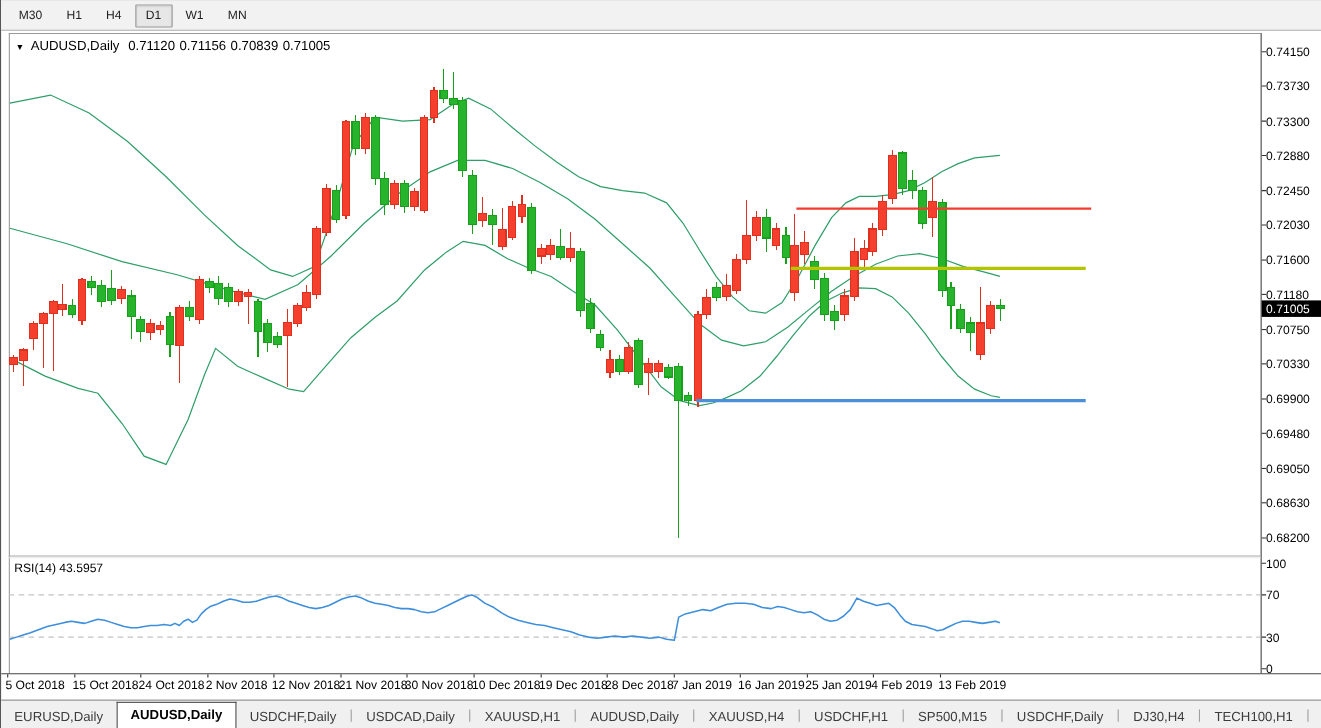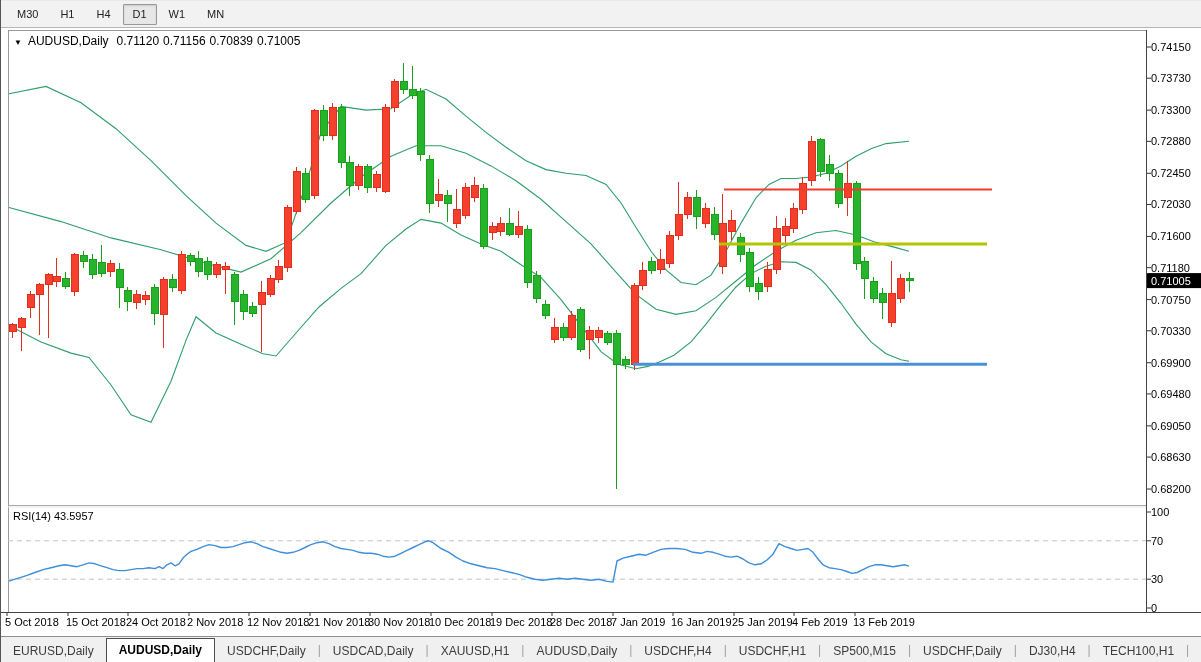--- a/index.html
+++ b/index.html
@@ -362,7 +362,7 @@
       <span class="tabsep">|</span>
       <div class="tab">AUDUSD,Daily</div>
       <span class="tabsep">|</span>
-      <div class="tab">USDCHF,H4</div>
+      <div class="tab">XAUUSD,H4</div>
       <span class="tabsep">|</span>
       <div class="tab">USDCHF,H1</div>
       <span class="tabsep">|</span>

